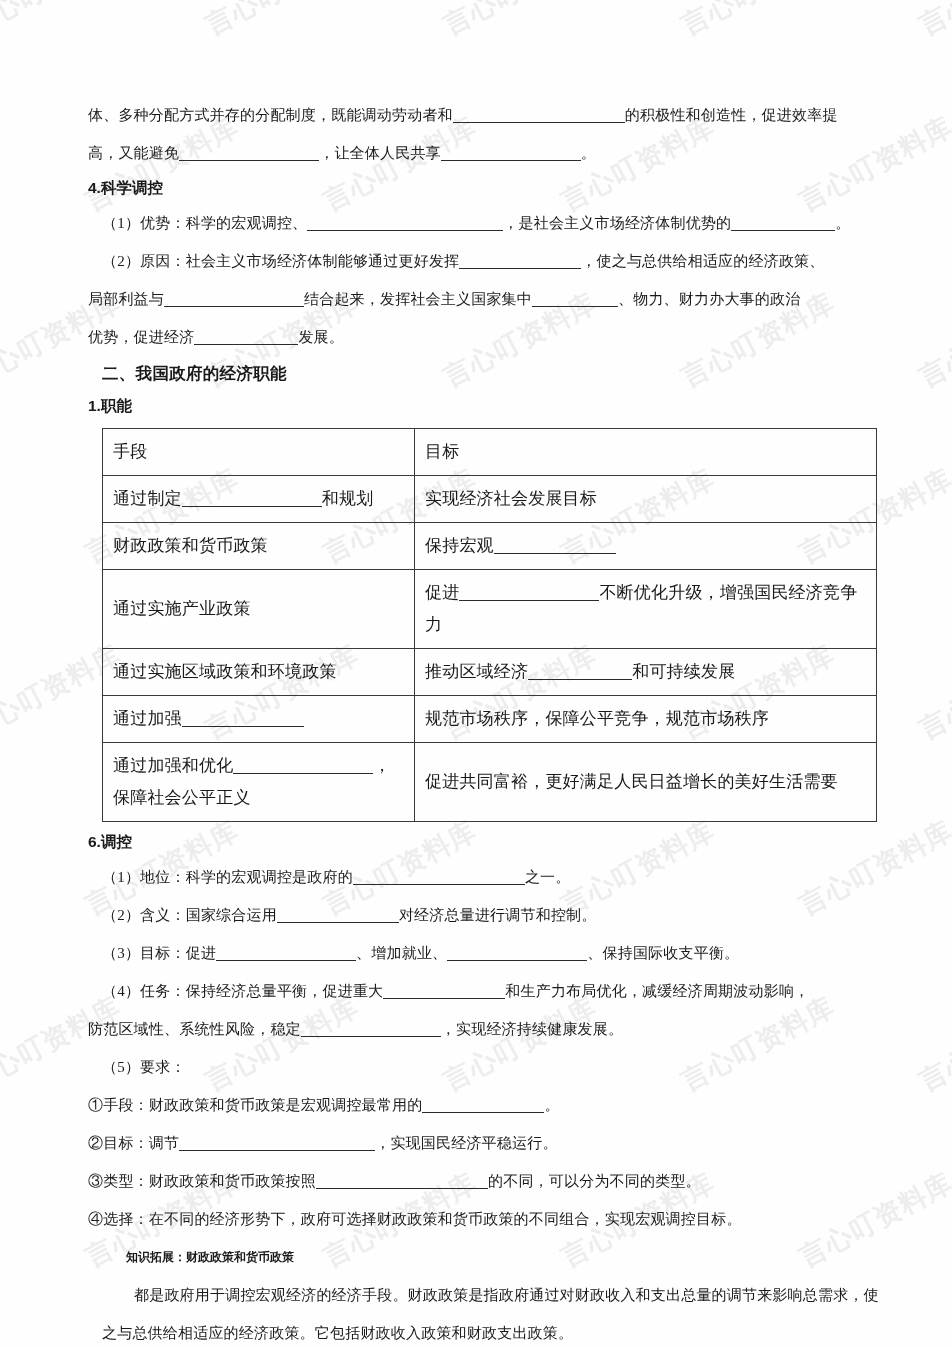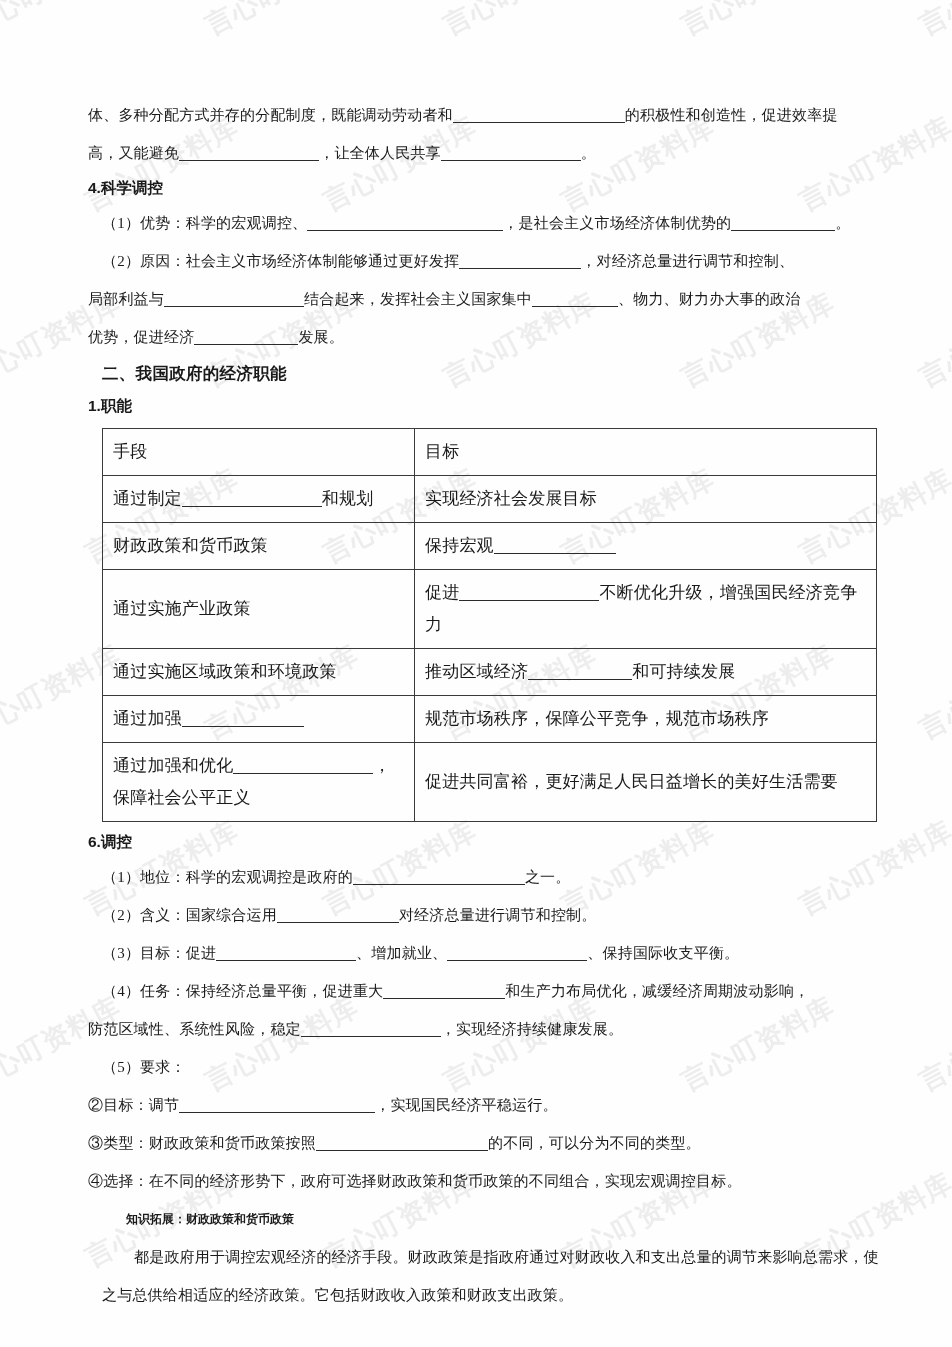--- a/index.html
+++ b/index.html
@@ -179,7 +179,7 @@
 
     <div class="body-line indent1"><span>（1）优势：科学的宏观调控、</span><span class="blank b-3xl"></span><span>，是社会主义市场经济体制优势的</span><span class="blank b-m"></span><span>。</span></div>
 
-    <div class="body-line indent1"><span>（2）原因：社会主义市场经济体制能够通过更好发挥</span><span class="blank b-l"></span><span>，对经济总量进行调节和控制、</span></div>
+    <div class="body-line indent1"><span>（2）原因：社会主义市场经济体制能够通过更好发挥</span><span class="blank b-l"></span><span>，使之与总供给相适应的经济政策、</span></div>
     <div class="body-line"><span>局部利益与</span><span class="blank b-xl"></span><span>结合起来，发挥社会主义国家集中</span><span class="blank b-s"></span><span>、物力、财力办大事的政治</span></div>
     <div class="body-line"><span>优势，促进经济</span><span class="blank b-m"></span><span>发展。</span></div>
 

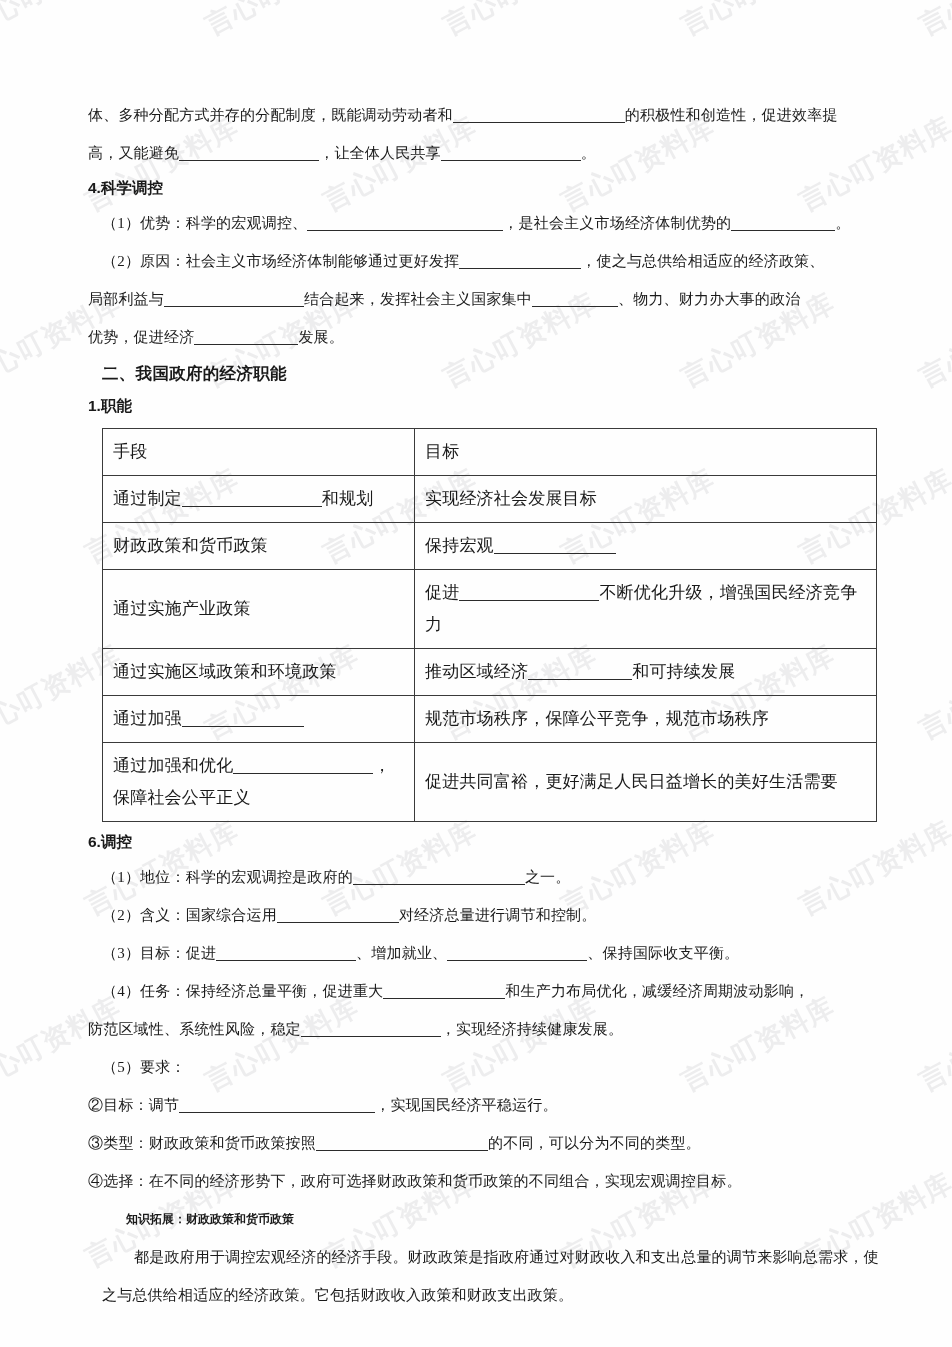--- a/index.html
+++ b/index.html
@@ -228,6 +228,7 @@
     <div class="body-line"><span>防范区域性、系统性风险，稳定</span><span class="blank b-xl"></span><span>，实现经济持续健康发展。</span></div>
     <div class="body-line indent1">（5）要求：</div>
 
+    <div class="body-line"><span>①手段：财政政策和货币政策是宏观调控最常用的</span><span class="blank b-l"></span><span>。</span></div>
     <div class="body-line"><span>②目标：调节</span><span class="blank b-3xl"></span><span>，实现国民经济平稳运行。</span></div>
     <div class="body-line"><span>③类型：财政政策和货币政策按照</span><span class="blank b-xxl"></span><span>的不同，可以分为不同的类型。</span></div>
     <div class="body-line">④选择：在不同的经济形势下，政府可选择财政政策和货币政策的不同组合，实现宏观调控目标。</div>

